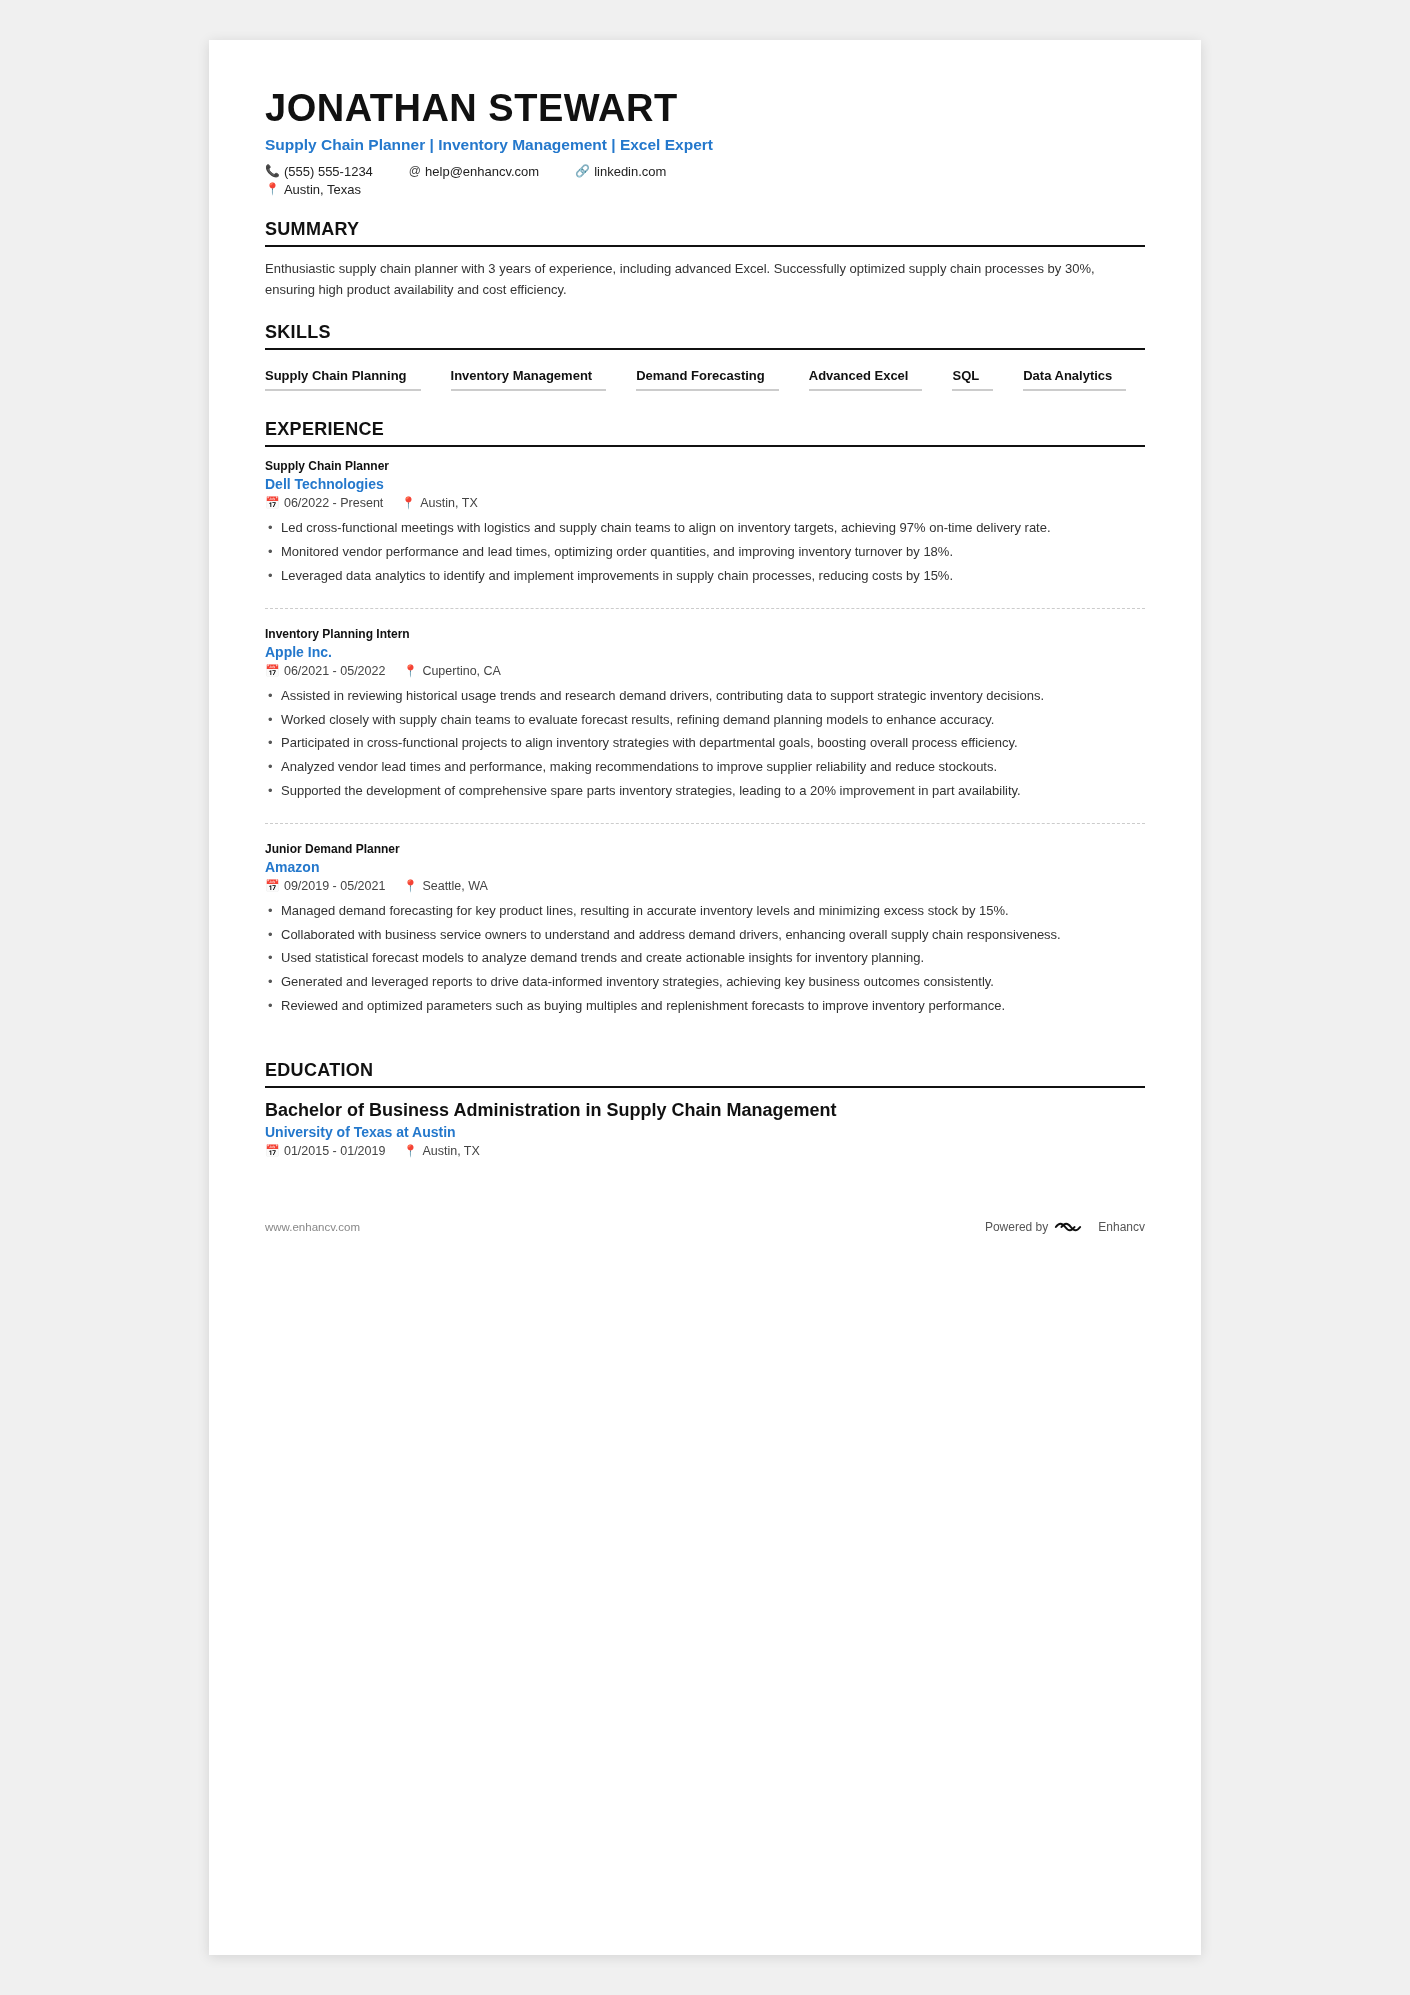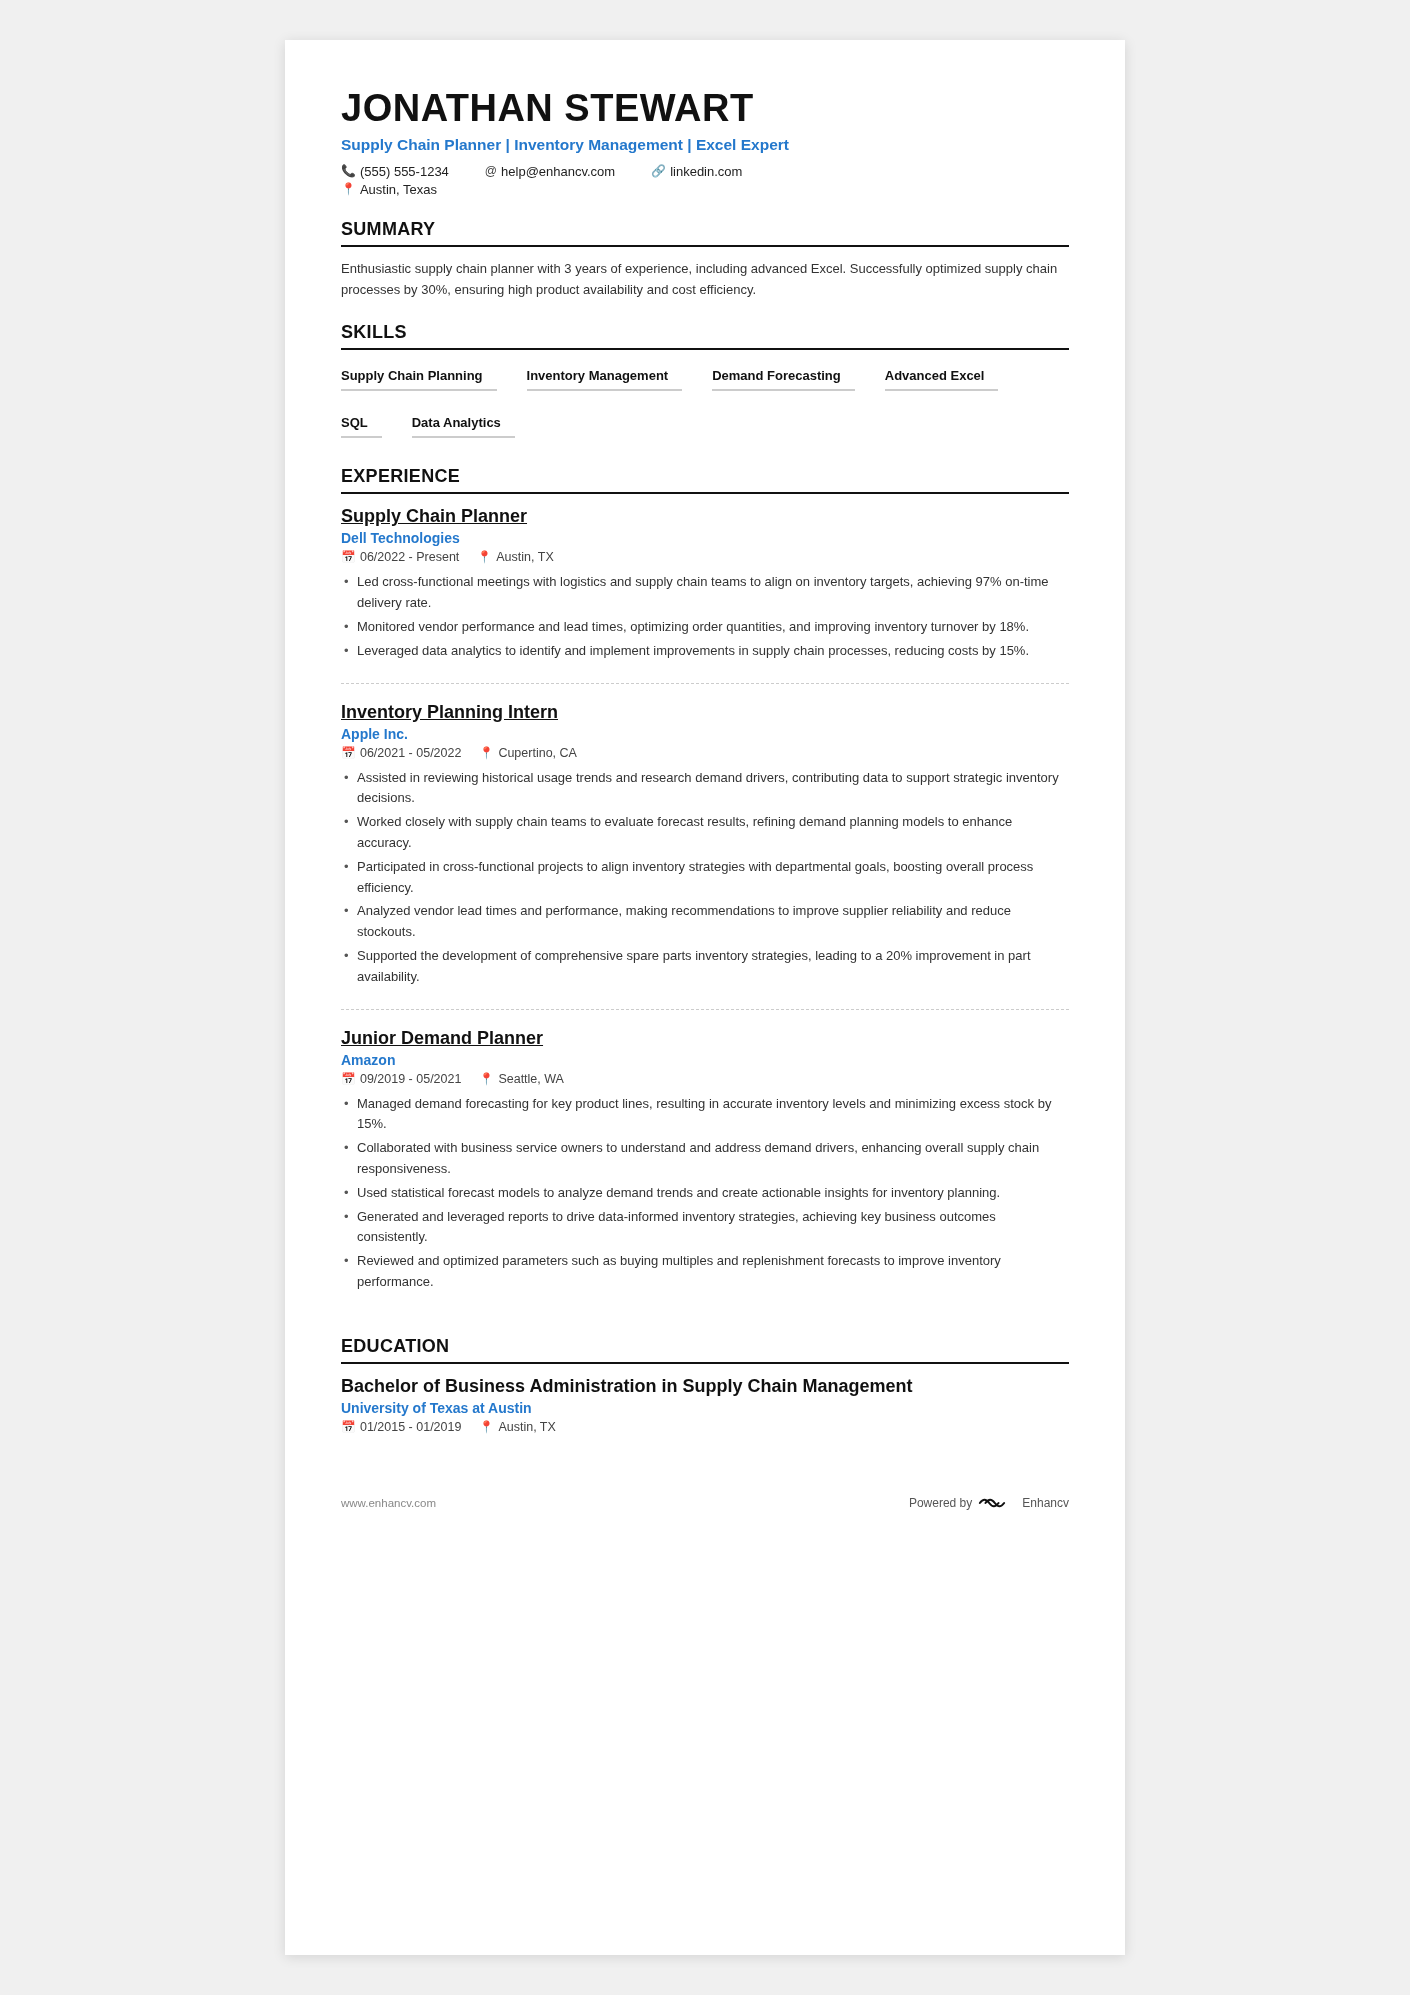--- a/index.html
+++ b/index.html
@@ -13,7 +13,7 @@
     }
     .resume-container {
       background: #ffffff;
-      width: 840px;
+      width: 992px;
       min-height: 1900px;
       padding: 48px 56px 60px 56px;
       position: relative;

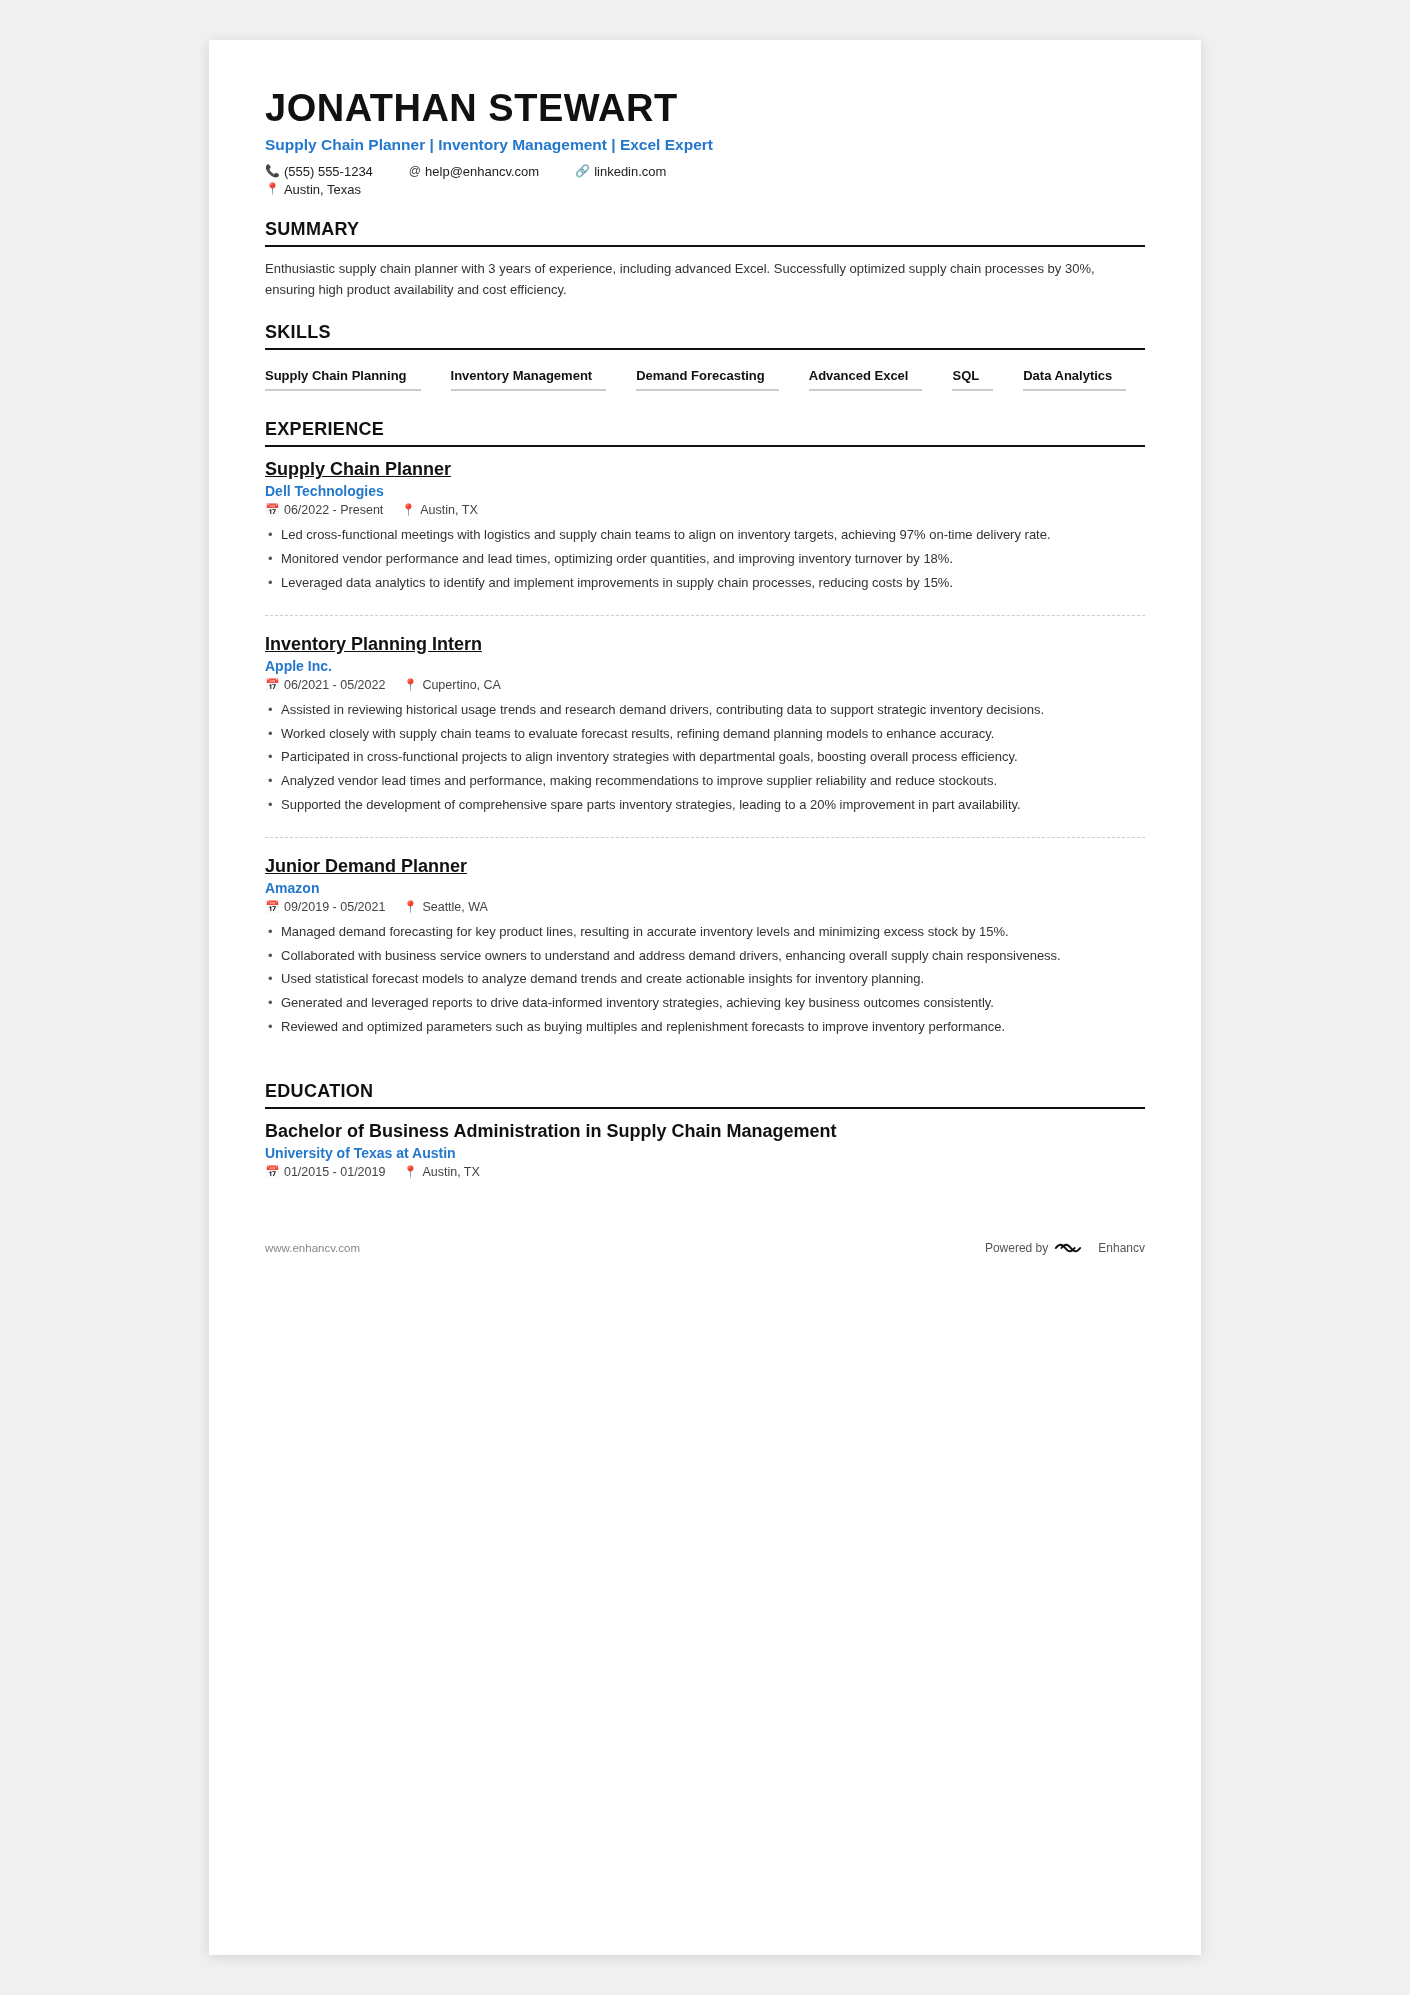--- a/index.html
+++ b/index.html
@@ -103,11 +103,10 @@
       border-bottom: none;
     }
     .job-title {
-      font-size: 18px;
+      font-size: 12px;
       font-weight: 700;
       color: #111;
       margin-bottom: 3px;
-      text-decoration: underline;
     }
     .company-name {
       font-size: 14px;

